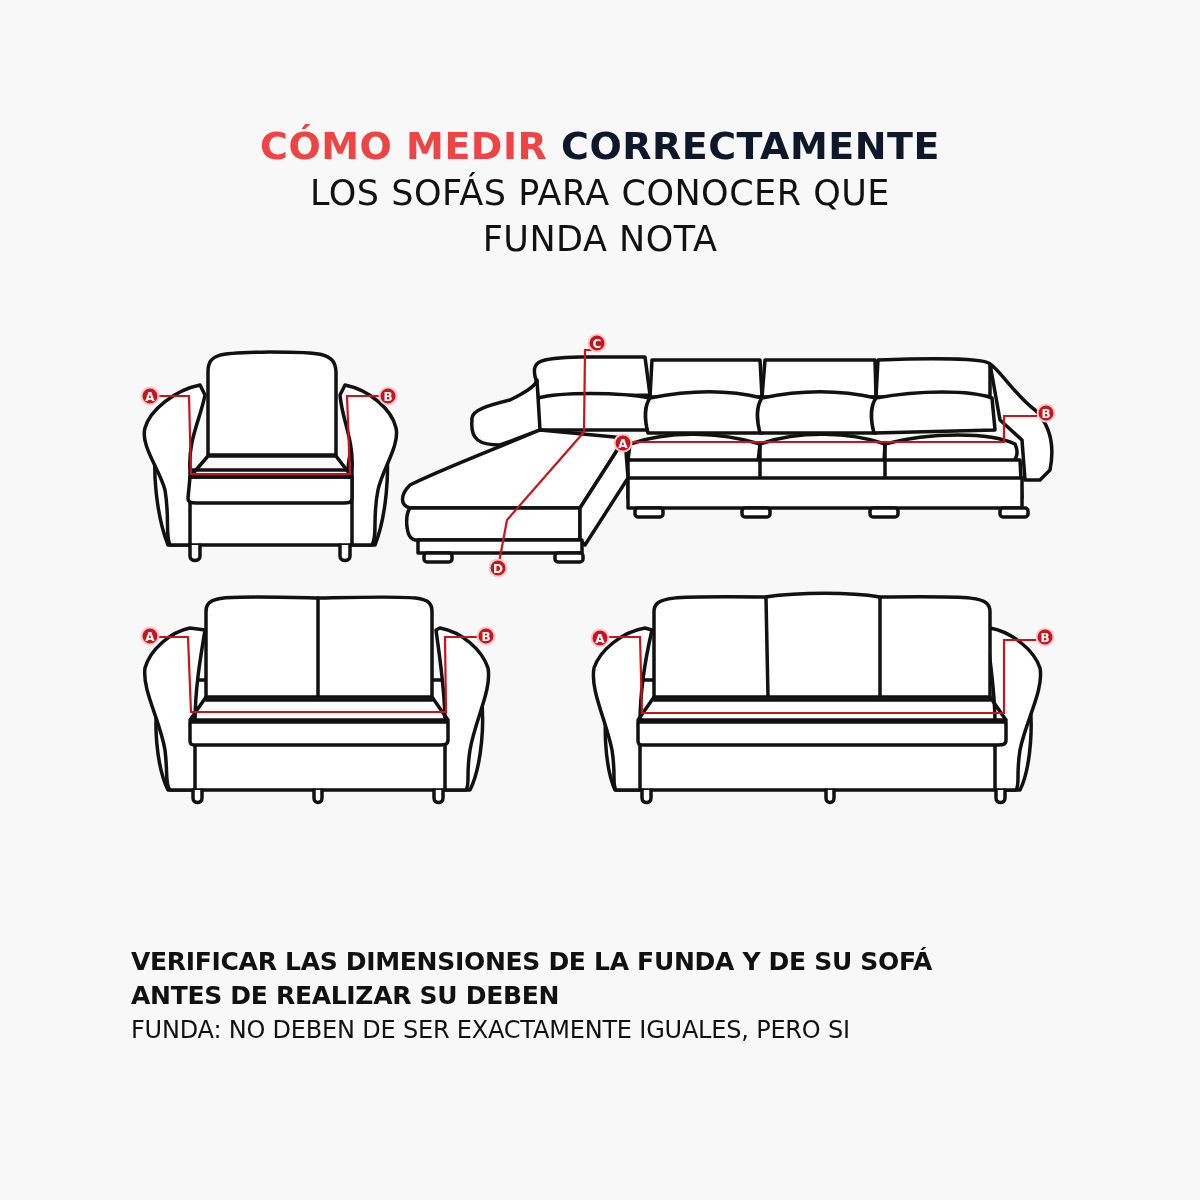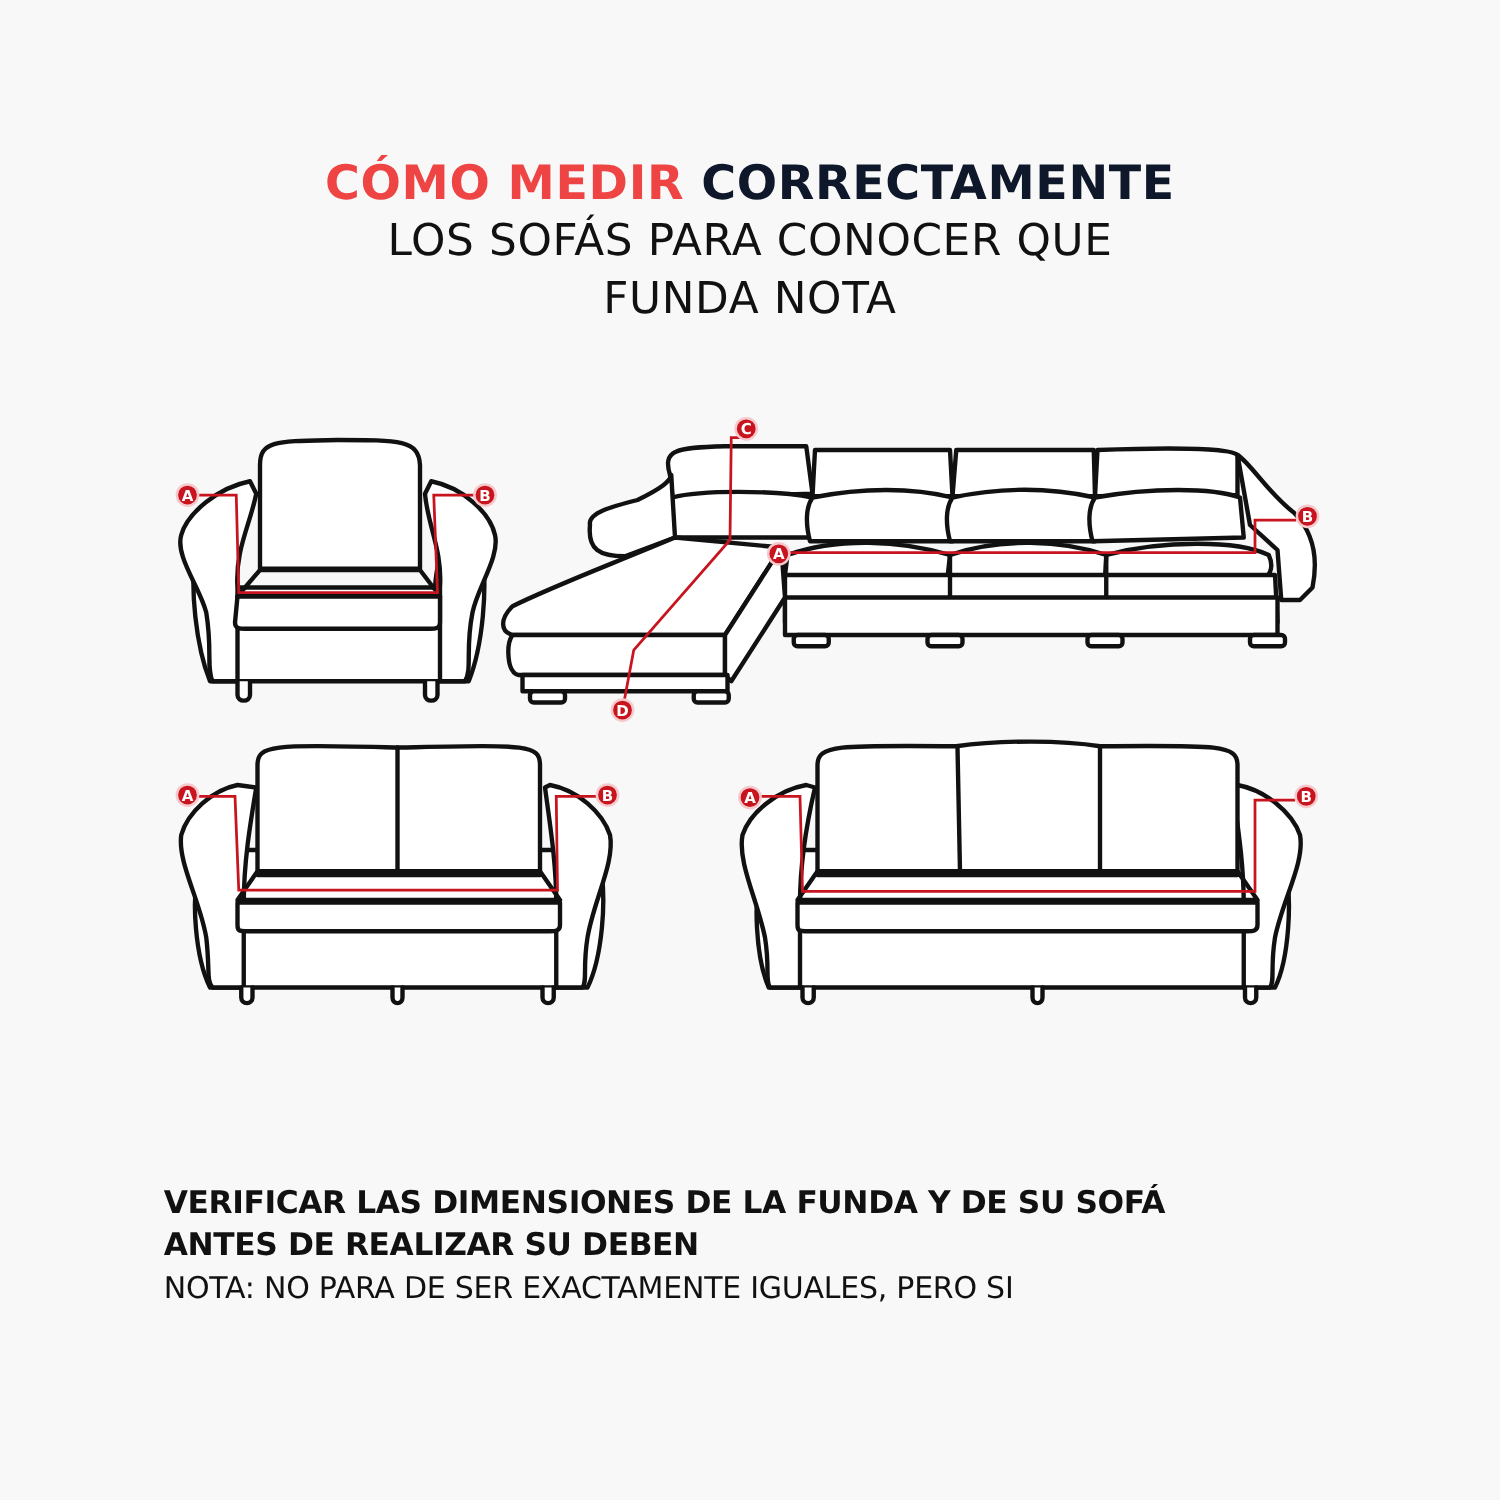--- a/index.html
+++ b/index.html
@@ -150,7 +150,7 @@
 <div class="footer">
   <div class="footer-bold">VERIFICAR LAS DIMENSIONES DE LA FUNDA Y DE SU SOFÁ</div>
   <div class="footer-bold">ANTES DE REALIZAR SU DEBEN</div>
-  <div class="footer-note">NOTA: NO PARA DE SER EXACTAMENTE IGUALES, PERO SI</div>
+  <div class="footer-note">FUNDA: NO DEBEN DE SER EXACTAMENTE IGUALES, PERO SI</div>
 </div>
 
 </body></html>

